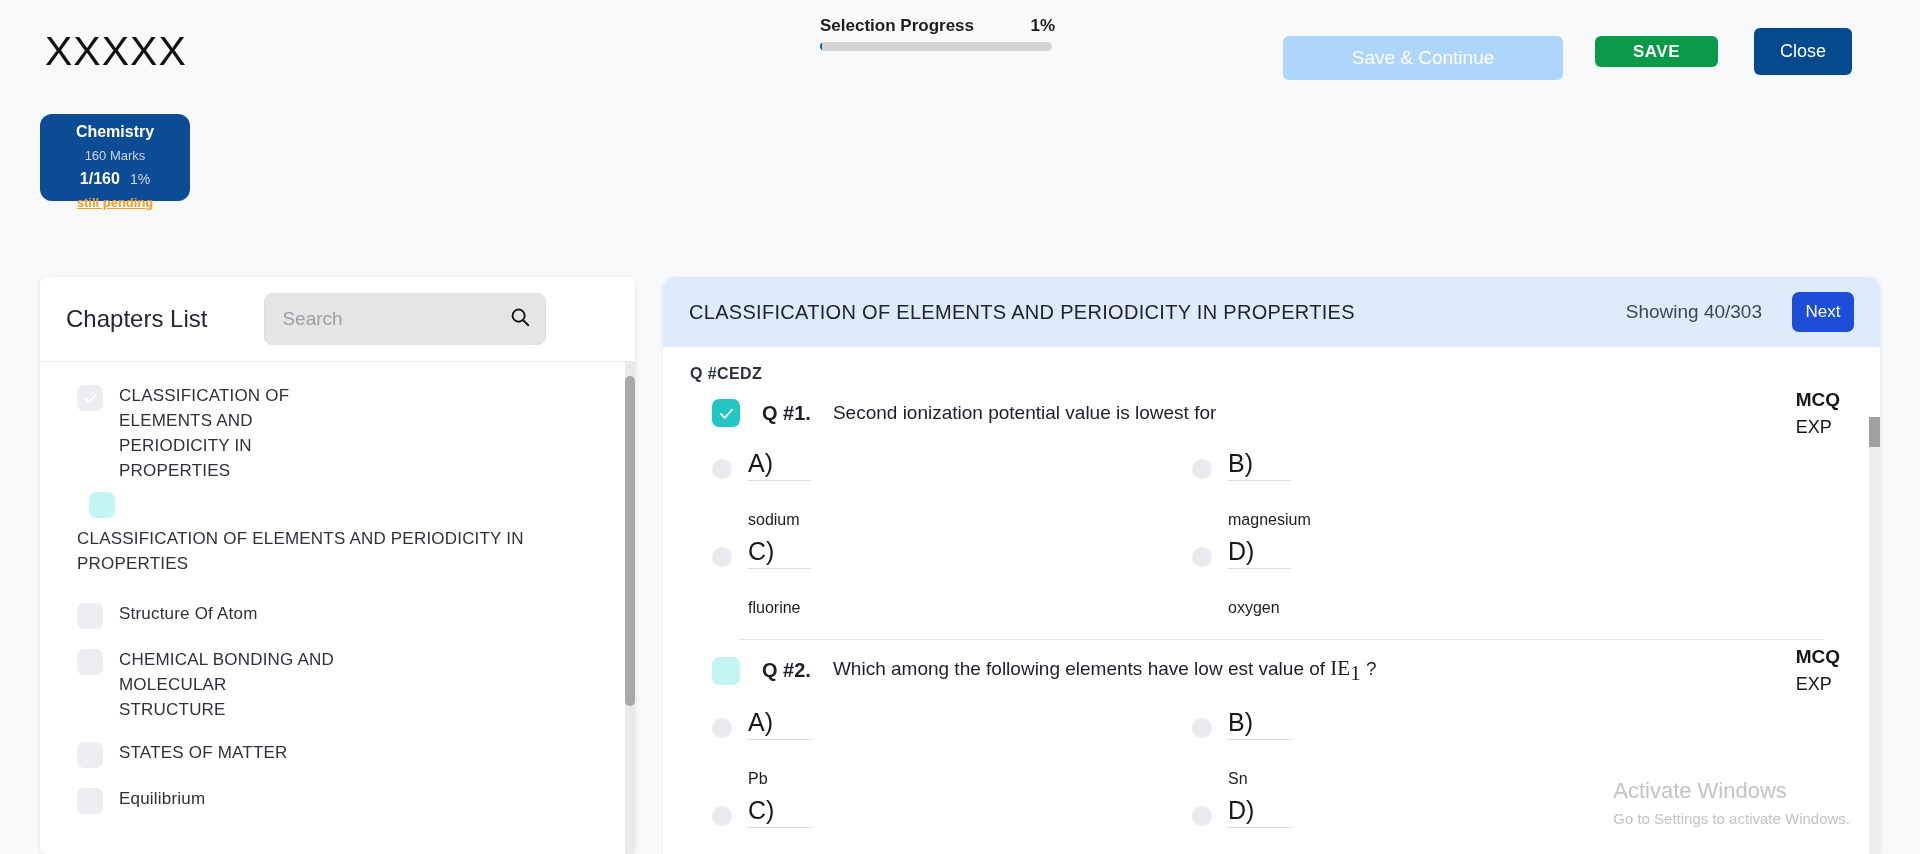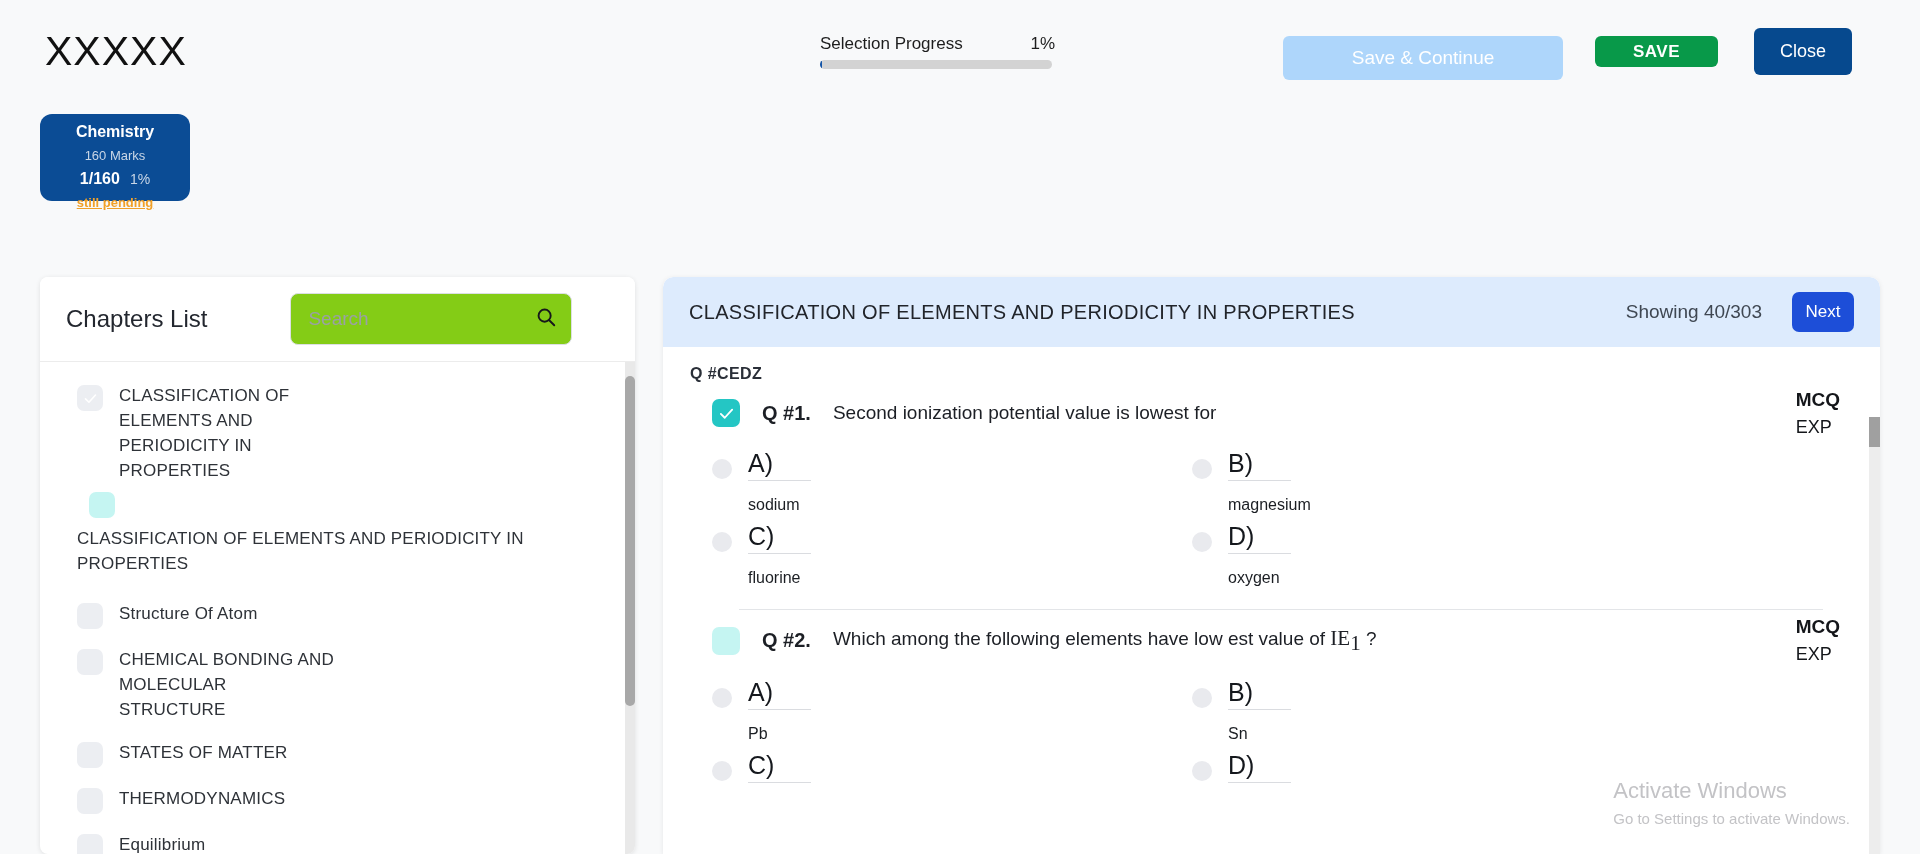--- a/index.html
+++ b/index.html
@@ -21,7 +21,7 @@
     color: #111; font-family: "Liberation Sans", sans-serif;
   }
 
-  .progress-wrap { position: absolute; left: 820px; top: 34px; width: 235px; }
+  .progress-wrap { position: absolute; left: 820px; top: 16px; width: 235px; font-weight: bold; }
   .progress-row { display: flex; justify-content: space-between; align-items: baseline; }
   .progress-label { font-size: 17px; color: #1d1d1d; font-family: "Liberation Sans", sans-serif; }
   .progress-pct { font-size: 17px; color: #1d1d1d; }

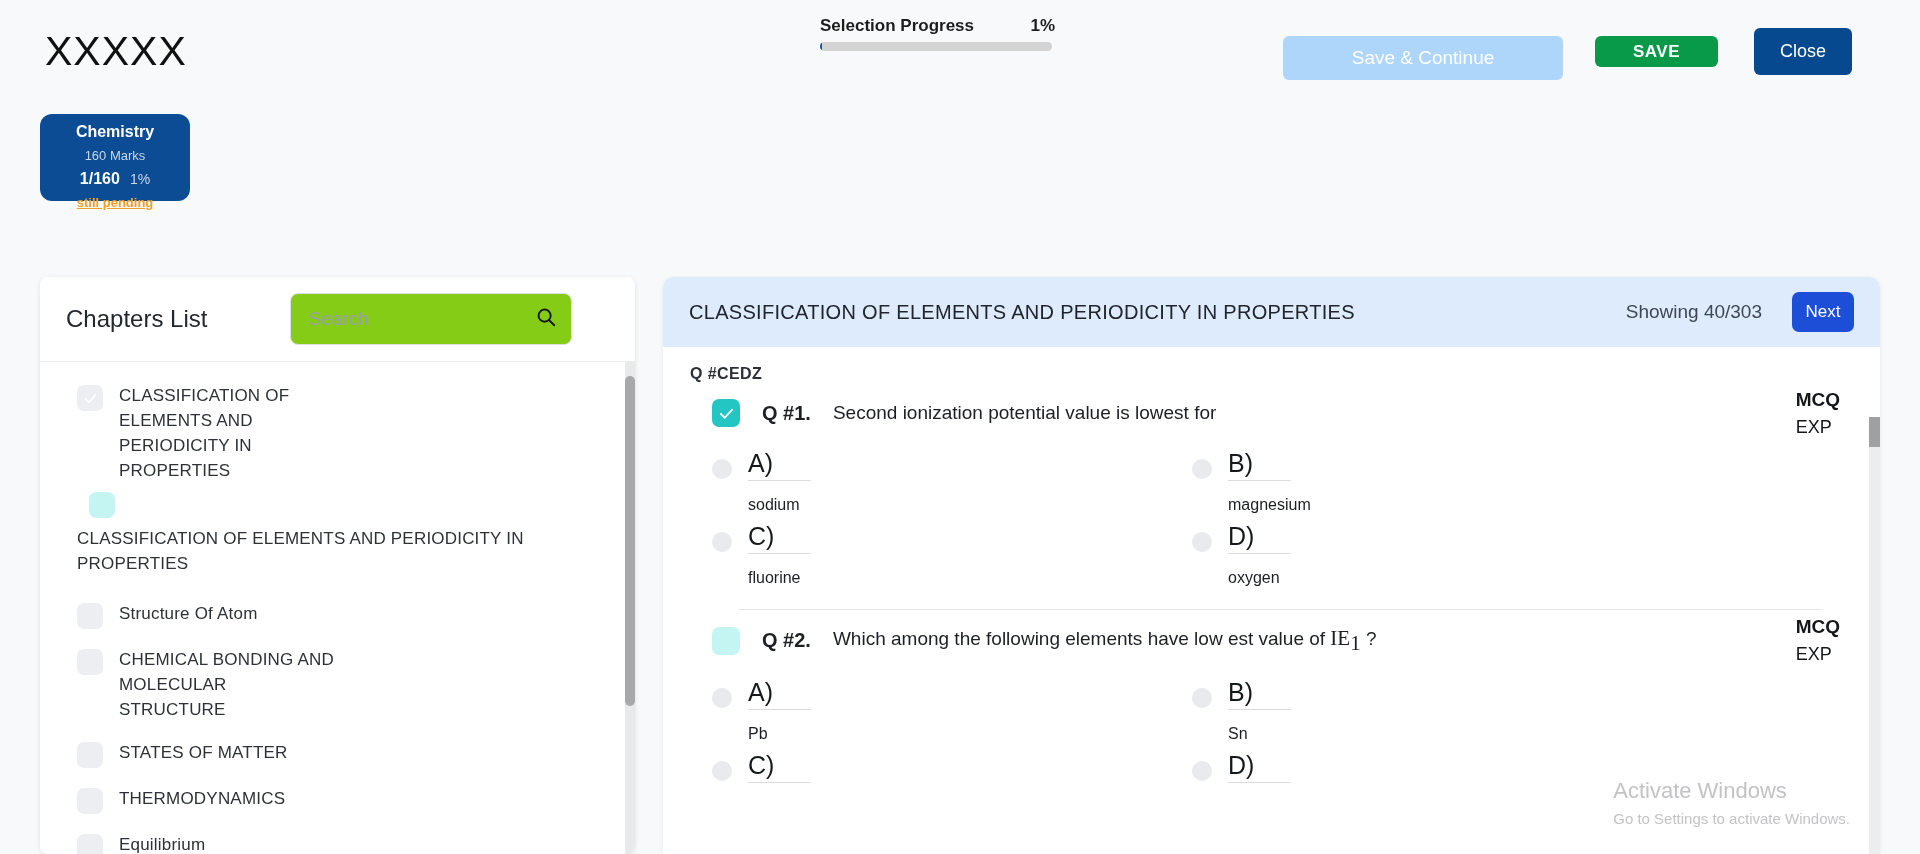--- a/index.html
+++ b/index.html
@@ -80,9 +80,9 @@
   }
   .chapters-title { font-size: 24px; color: #23272f; font-weight: 400; }
   .search-box {
-    margin-left: 83px; width: 282px; height: 52px;
+    margin-left: 57px; width: 282px; height: 52px;
     border: 1px solid #dcdfe3; border-radius: 8px;
-    display: flex; align-items: center; position: relative; background: #84cc16;
+    display: flex; align-items: center; position: relative; background: #e5e5e5;
   }
   .search-input {
     border: none; outline: none; background: transparent;

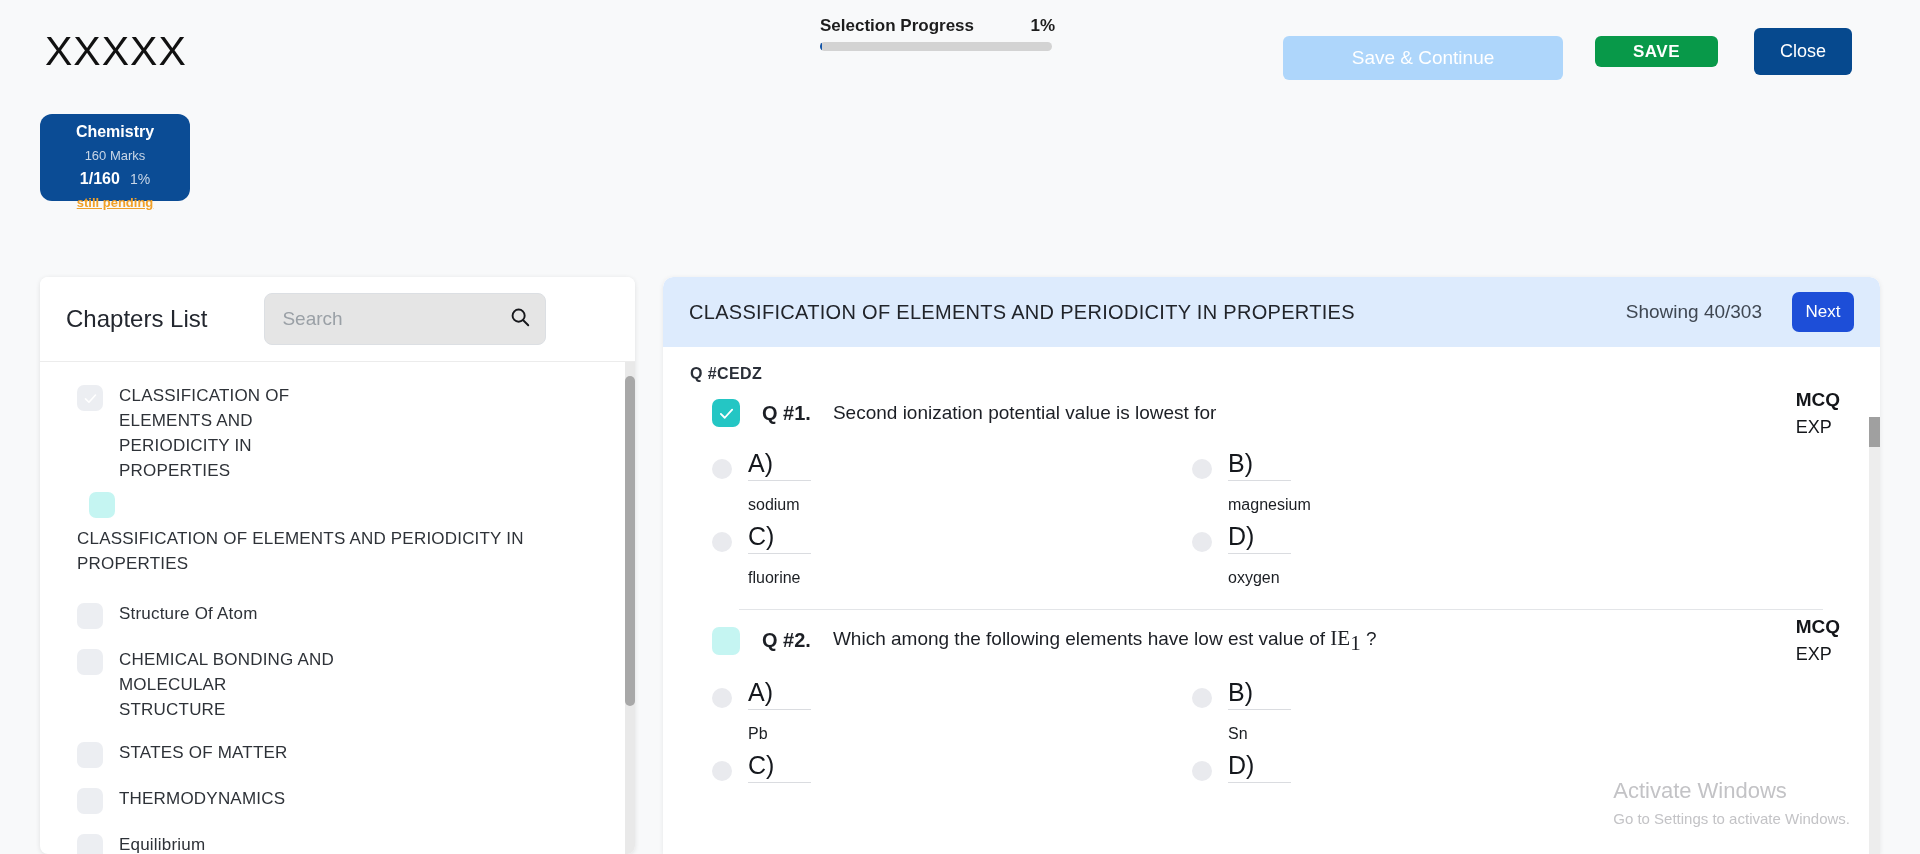--- a/index.html
+++ b/index.html
@@ -181,7 +181,7 @@
     font-size: 25px; color: #15181d; line-height: 29px;
     border-bottom: 1px solid #dadce0; width: 63px; padding-bottom: 2px;
   }
-  .opt-value { font-size: 16px; color: #1b1e23; margin-top: 15px; }
+  .opt-value { font-size: 16px; color: #1b1e23; margin-top: 30px; }
 
   .q-divider { height: 1px; background: #e3e5e8; margin: 18px 30px 0 49px; }
 

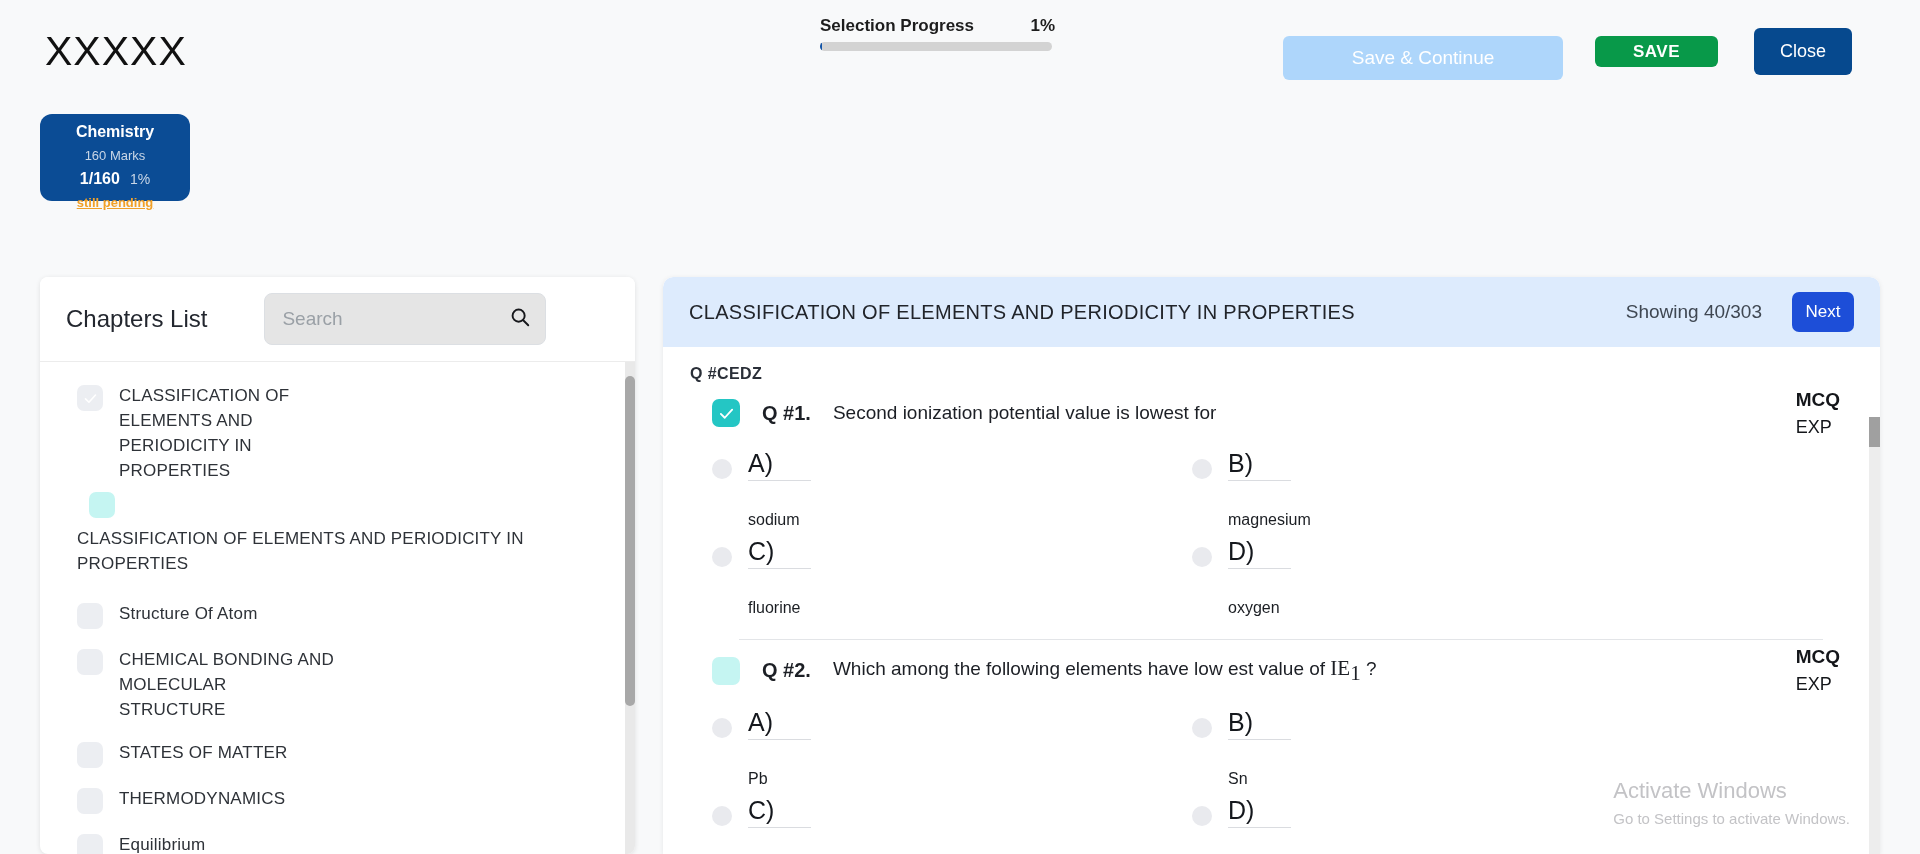--- a/index.html
+++ b/index.html
@@ -279,10 +279,6 @@
       <span class="chapter-label">STATES OF MATTER</span>
     </div>
 
-    <div class="chapter-item">
-      <span class="cb"></span>
-      <span class="chapter-label">THERMODYNAMICS</span>
-    </div>
 
     <div class="chapter-item">
       <span class="cb"></span>

